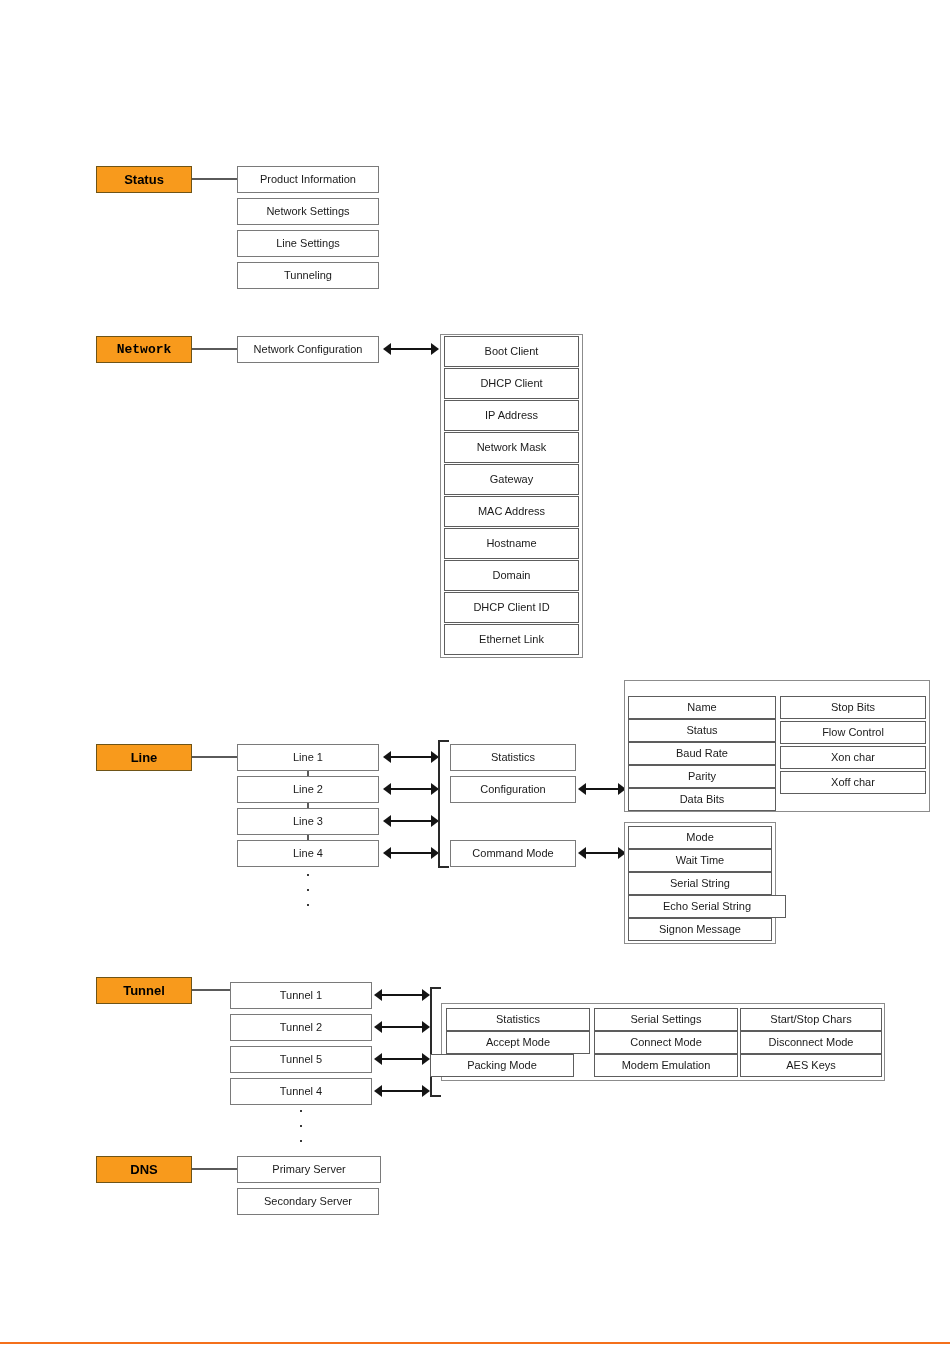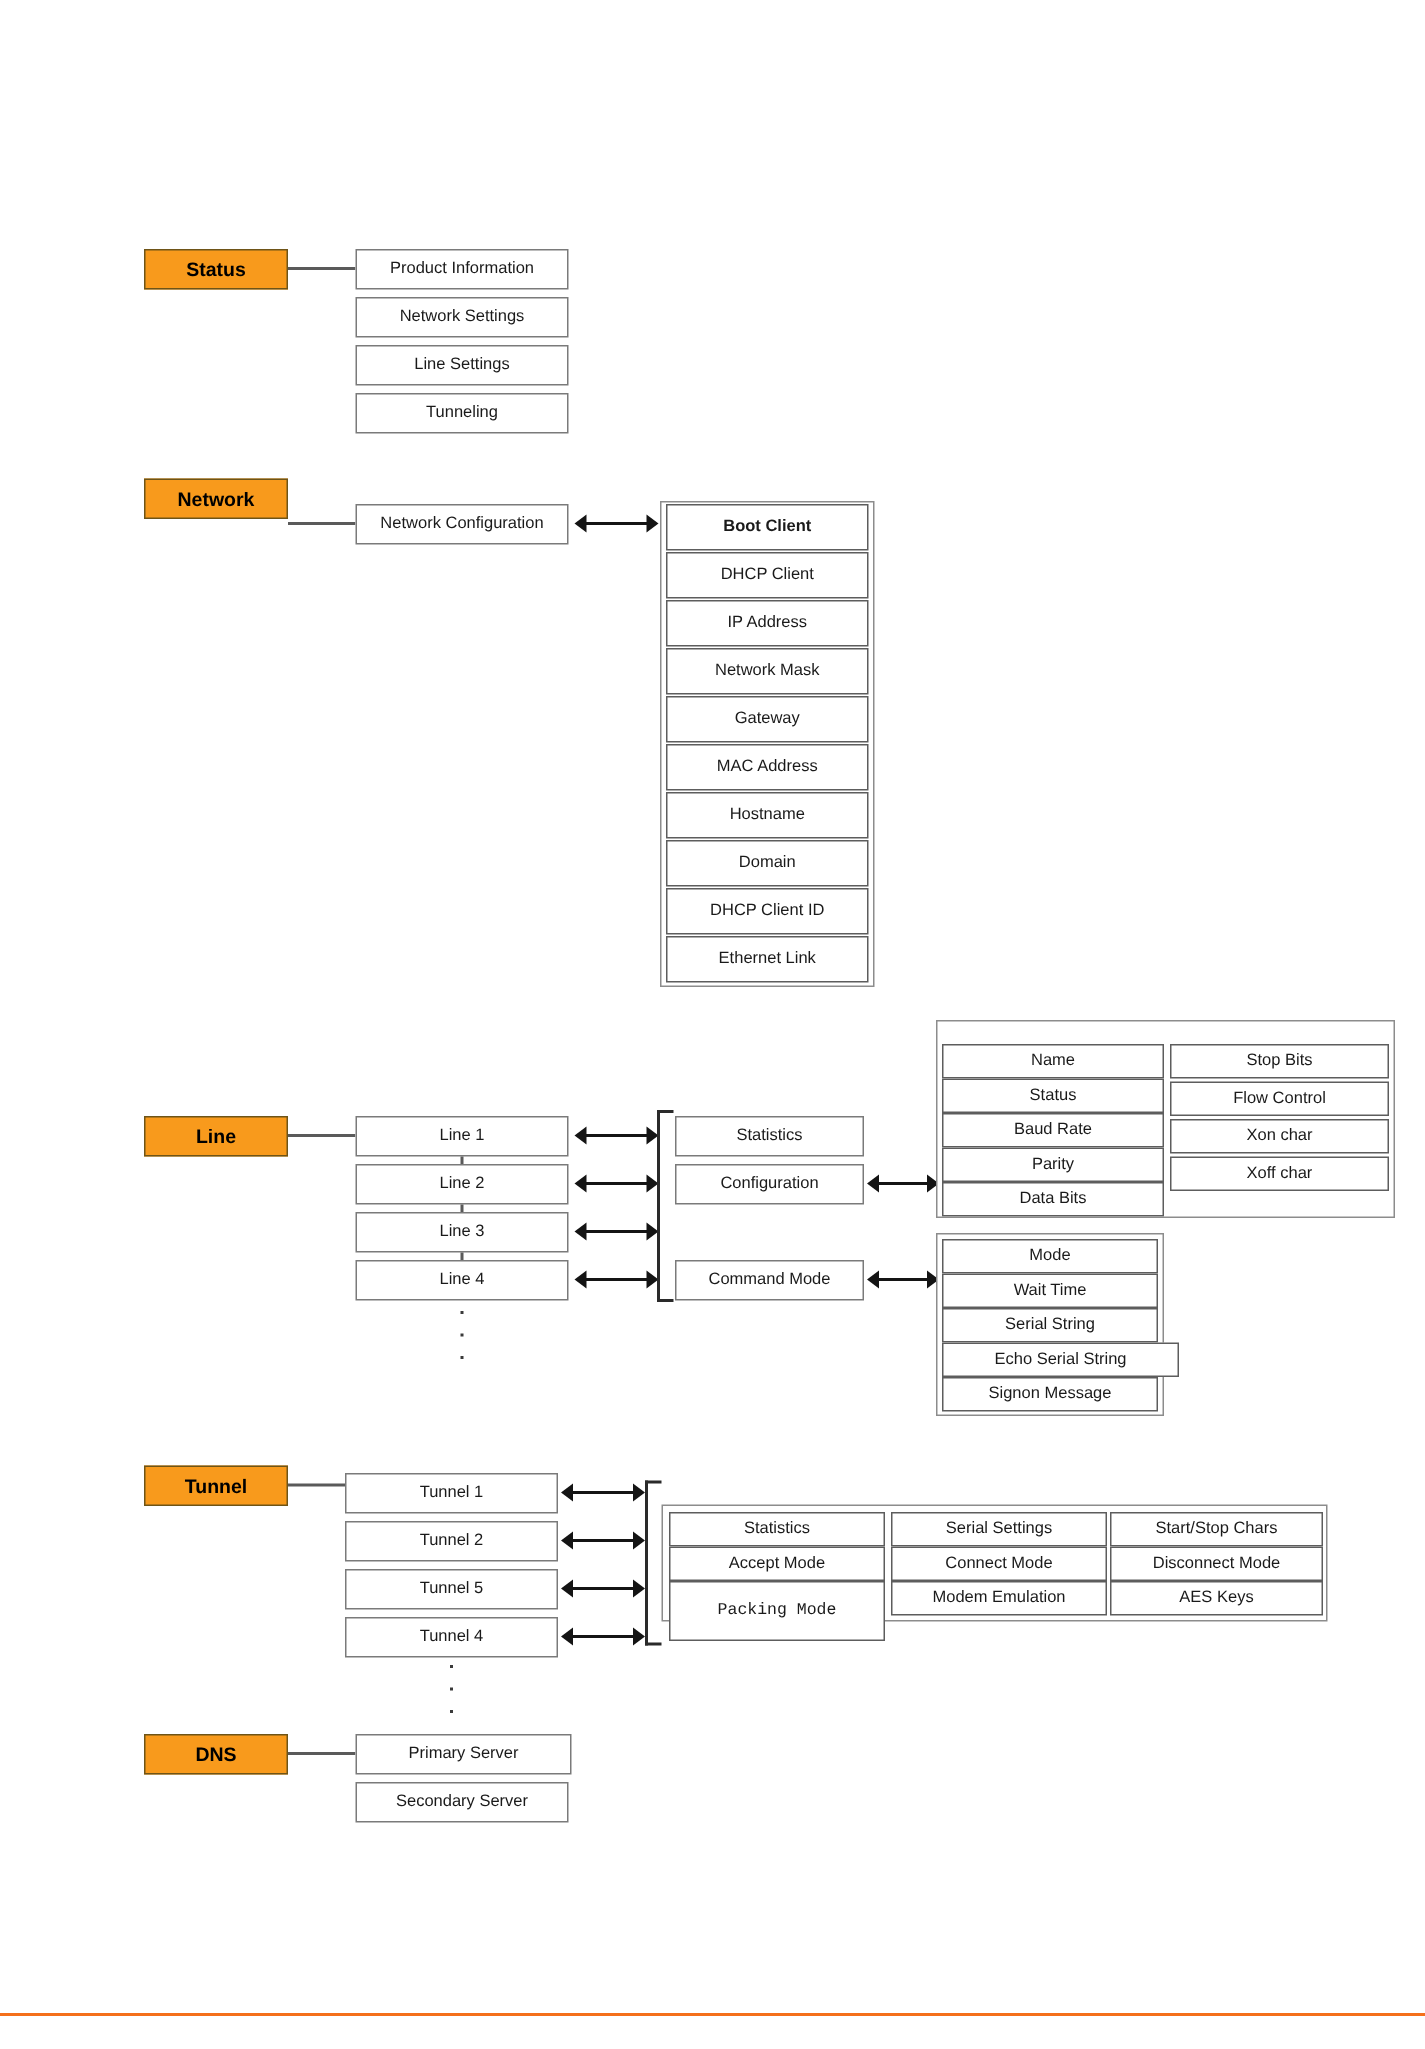--- a/index.html
+++ b/index.html
@@ -159,7 +159,7 @@
   </div>
 
   <div>
-    <div class="node cat" style="left:96px; top:319px; width:96px; height:27px;">Network</div>
+    <div class="node cat" style="left:96px; top:336px; width:96px; height:27px;font-family:Liberation Mono, monospace;">Network</div>
 
     <div class="hline" style="left:192px; top:348px; width:45px;"></div>
 

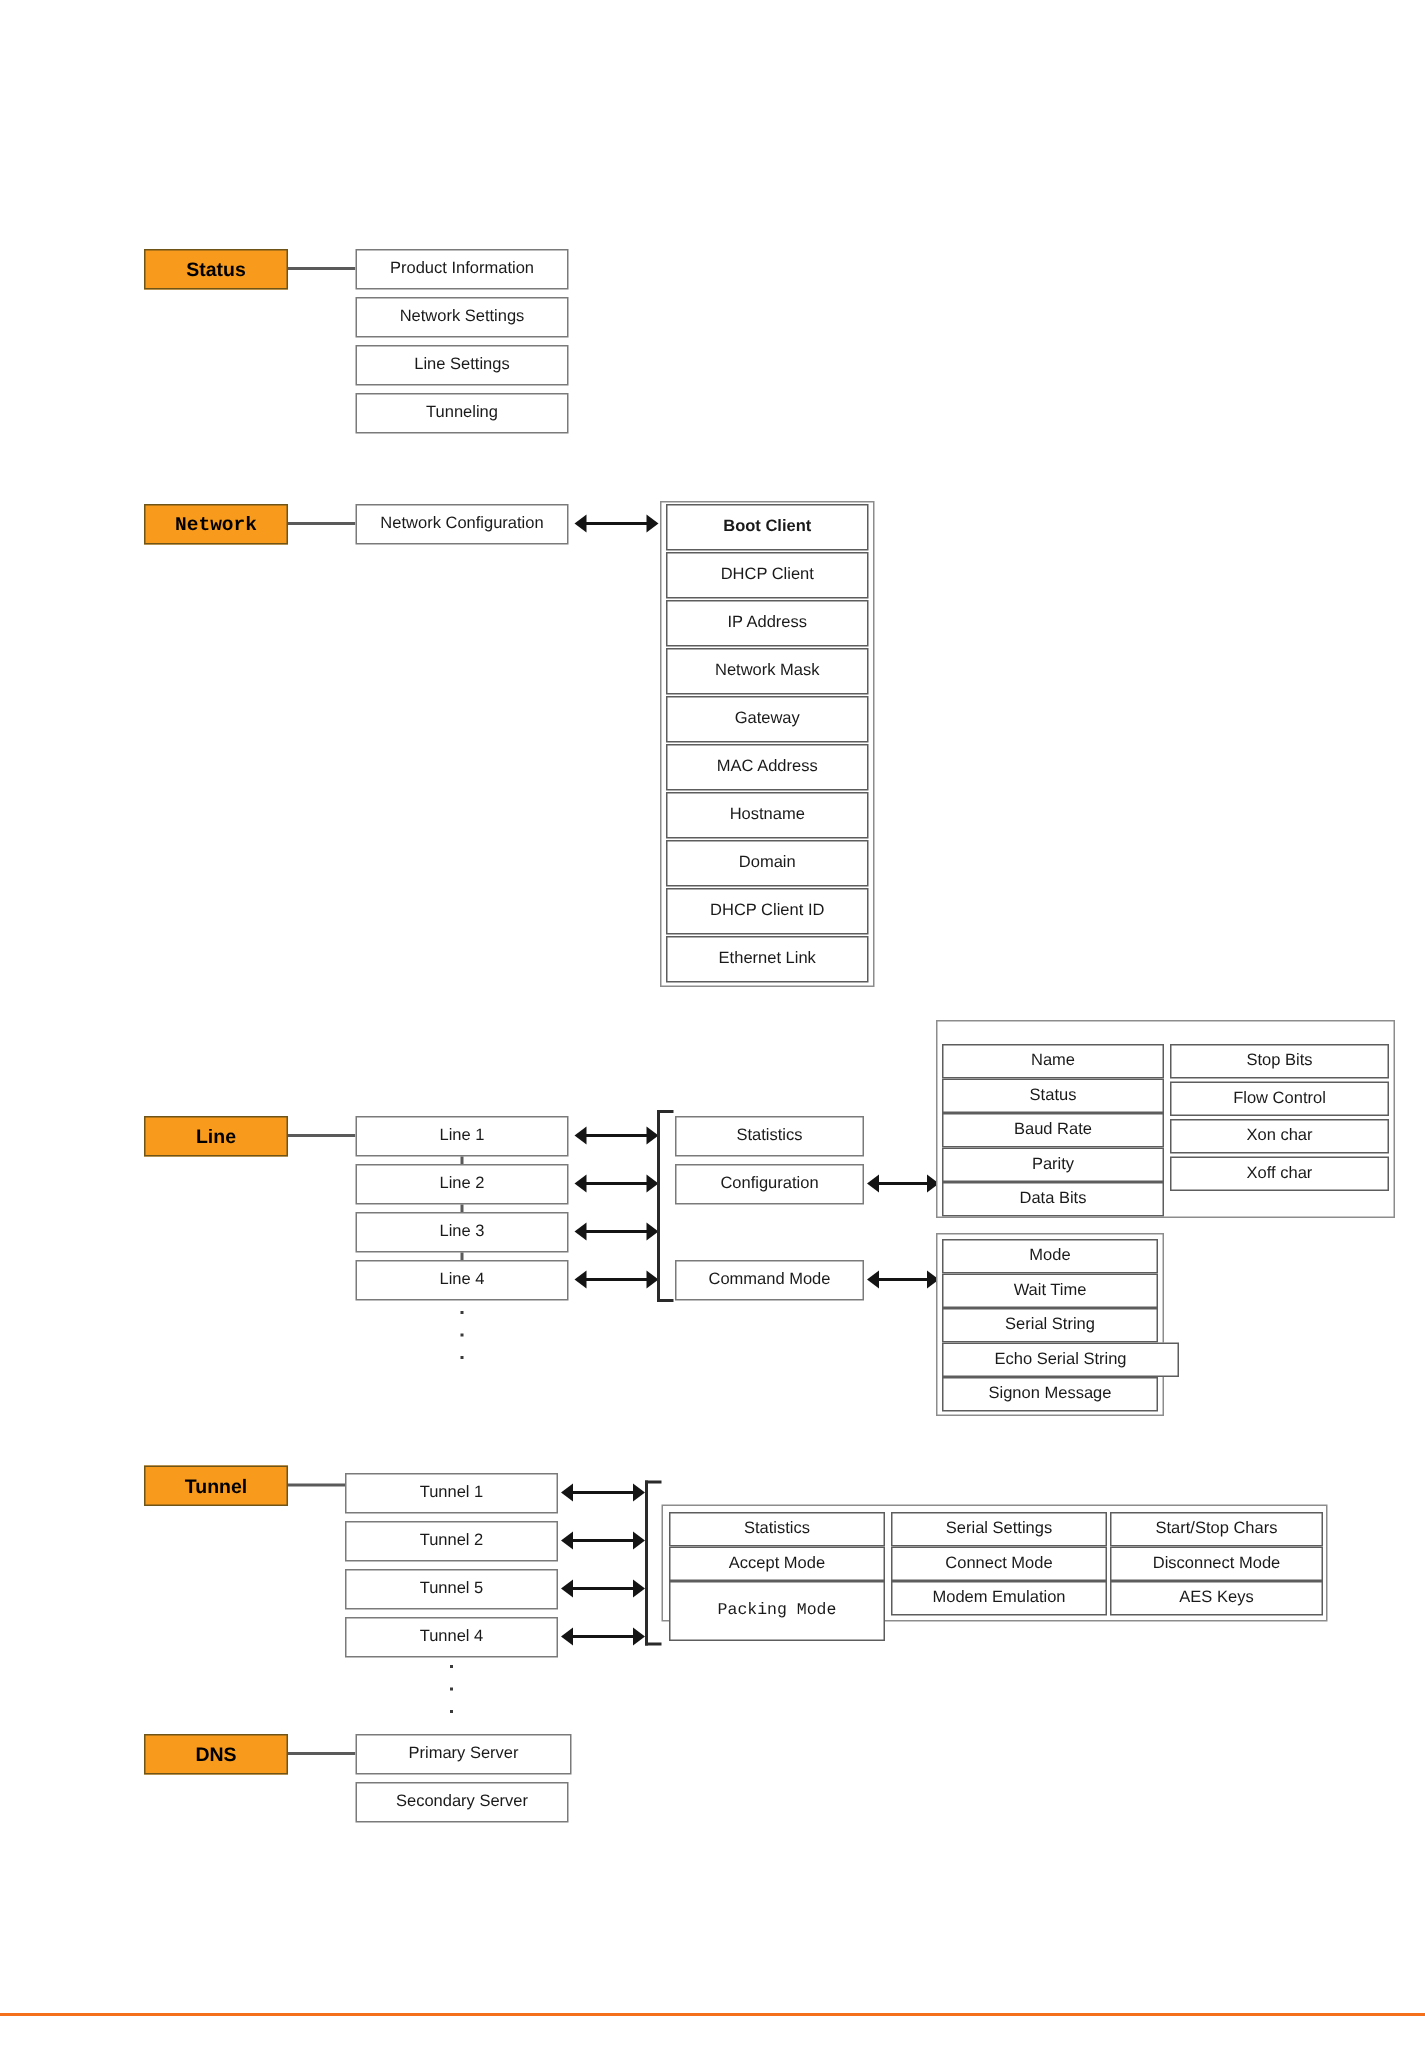--- a/index.html
+++ b/index.html
@@ -173,7 +173,7 @@
 
     <div class="frame" style="left:440px; top:334px; width:143px; height:324px;"></div>
 
-    <div class="node dark" style="left:444px; top:336px; width:135px; height:31px;font-weight:bold;">Boot Client</div>
+    <div class="node dark" style="left:444px; top:336px; width:135px; height:31px;">Boot Client</div>
     <div class="node dark" style="left:444px; top:368px; width:135px; height:31px;">DHCP Client</div>
     <div class="node dark" style="left:444px; top:400px; width:135px; height:31px;">IP Address</div>
     <div class="node dark" style="left:444px; top:432px; width:135px; height:31px;">Network Mask</div>

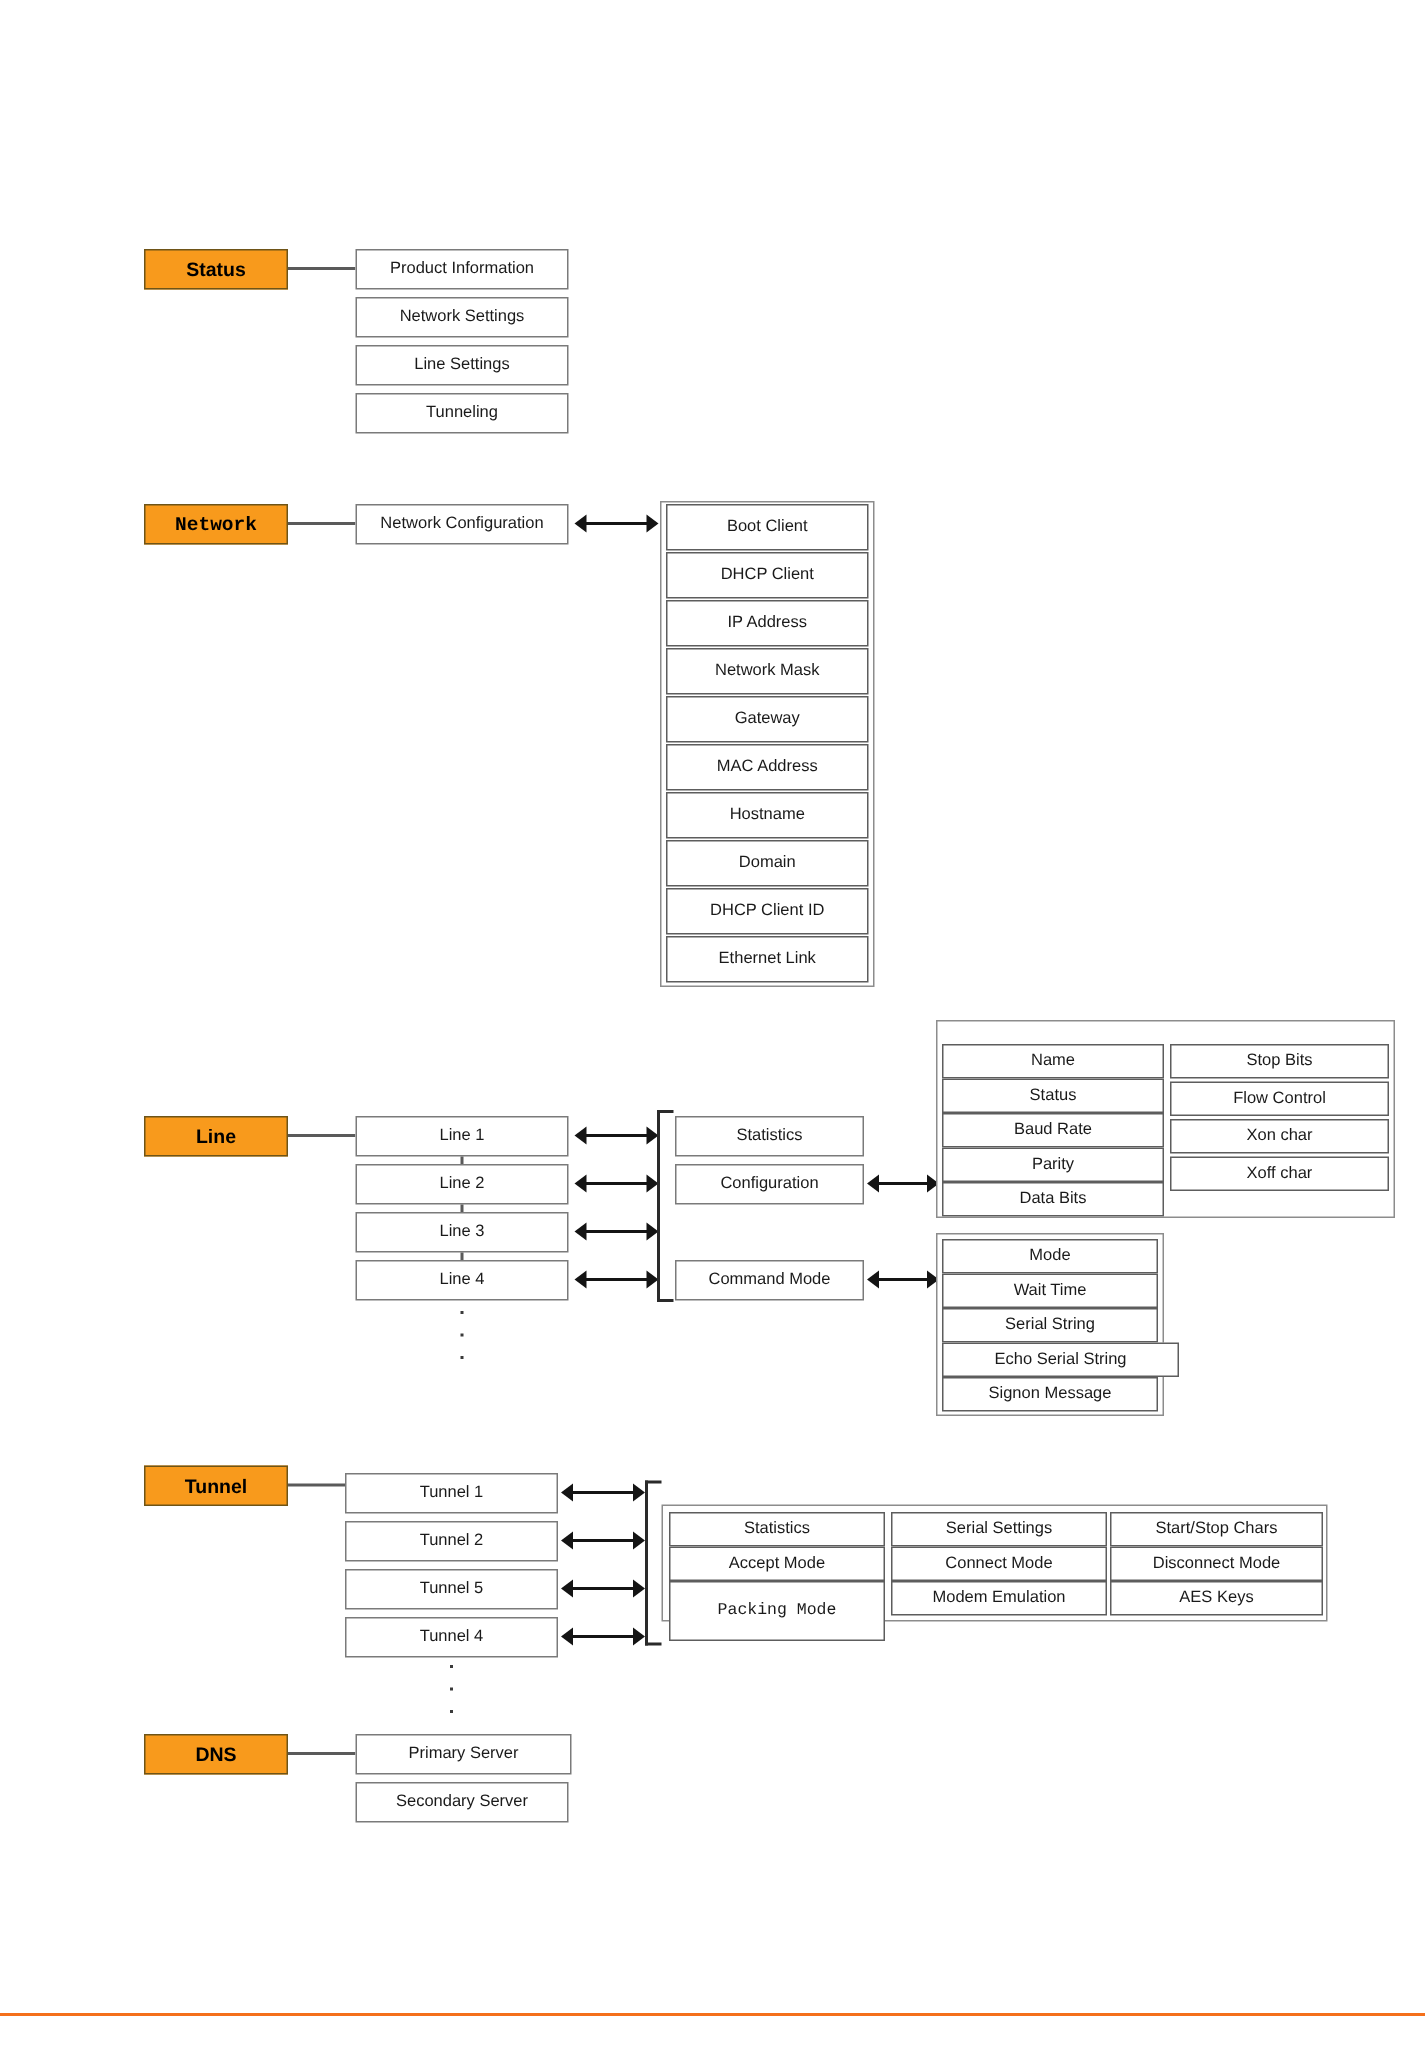--- a/index.html
+++ b/index.html
@@ -322,7 +322,7 @@
     <div class="node dark" style="left:594px; top:1031px; width:144px; height:23px;">Connect Mode</div>
     <div class="node dark" style="left:740px; top:1031px; width:142px; height:23px;">Disconnect Mode</div>
 
-    <div class="node dark" style="left:446px; top:1054px; width:144px; height:40px;font-family:Liberation Mono, monospace;">Packing Mode</div>
+    <div class="node dark" style="left:430px; top:1054px; width:144px; height:23px;">Packing Mode</div>
     <div class="node dark" style="left:594px; top:1054px; width:144px; height:23px;">Modem Emulation</div>
     <div class="node dark" style="left:740px; top:1054px; width:142px; height:23px;">AES Keys</div>
   </div>

